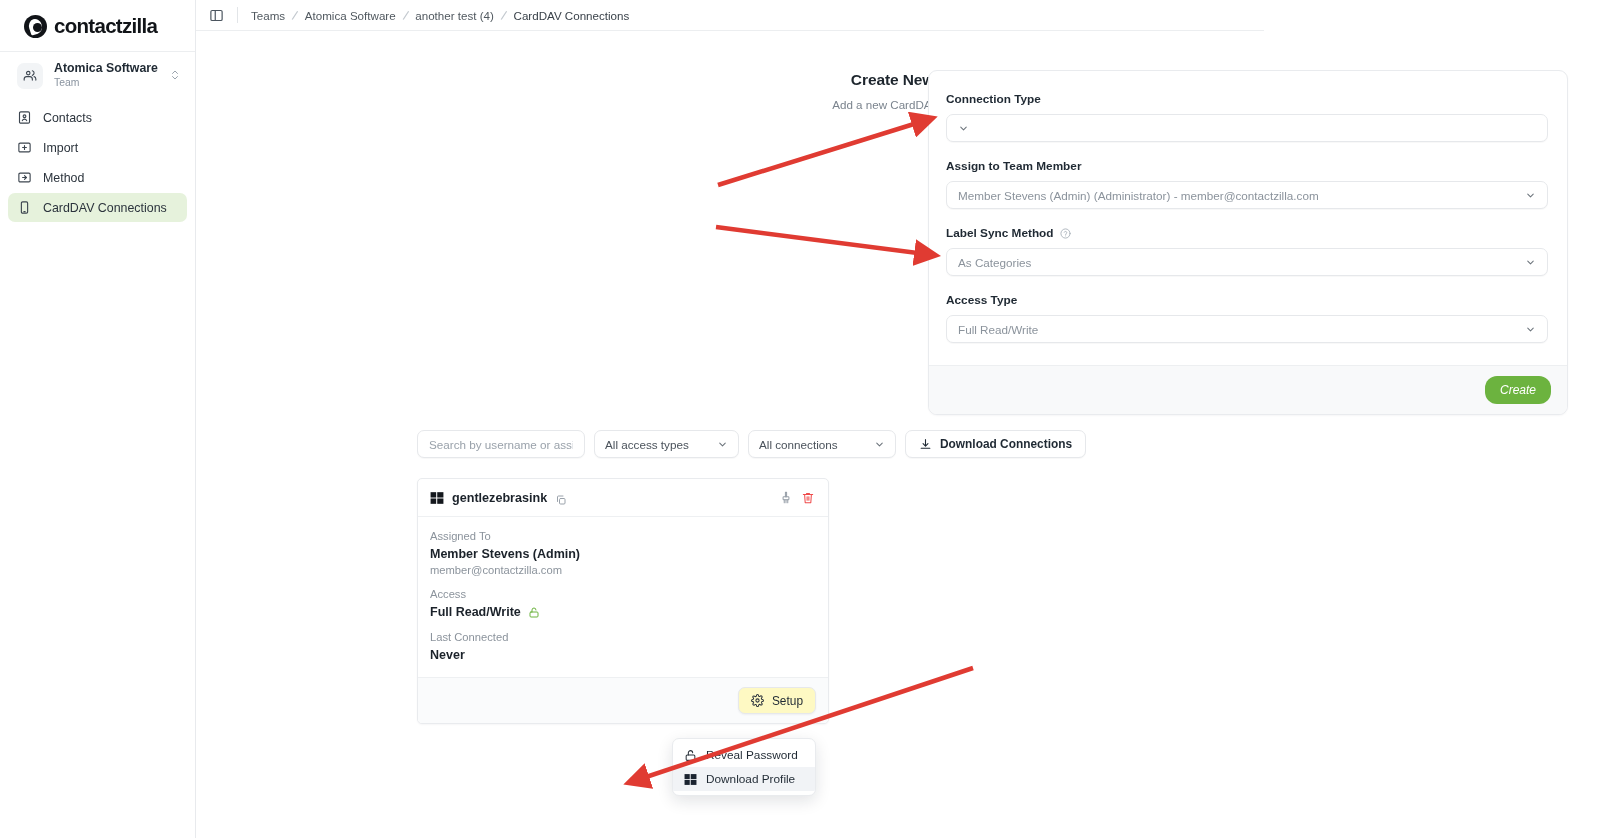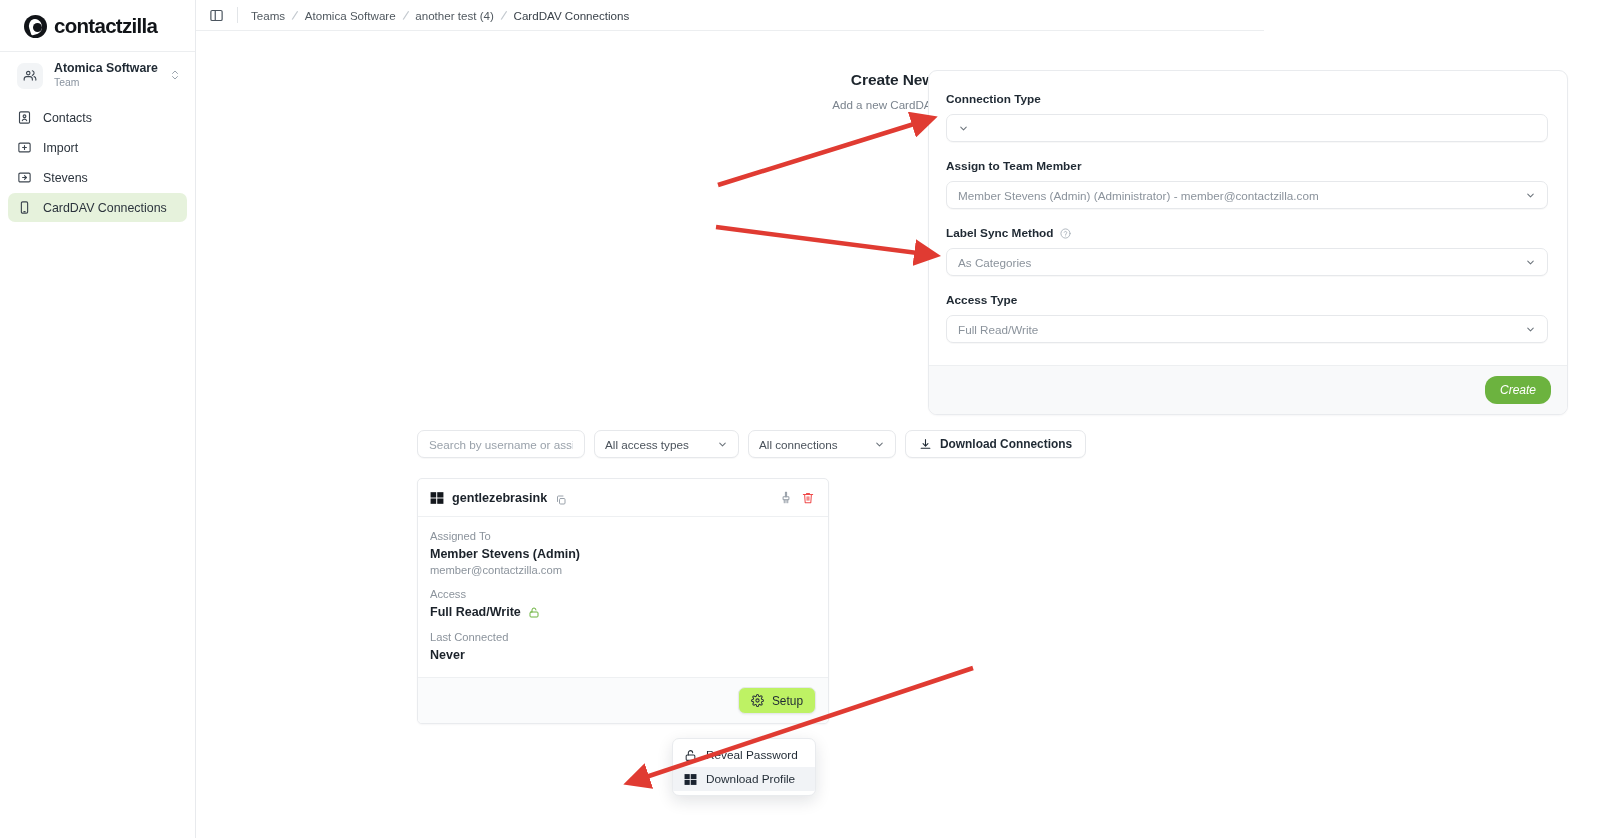--- a/index.html
+++ b/index.html
@@ -260,7 +260,7 @@
               <path d="M9 12h6"></path>
             </svg>
         </span>
-        <span>Stevens</span>
+        <span>Method</span>
       </div>
       <div class="nav-item active">
         <span class="nav-ico">

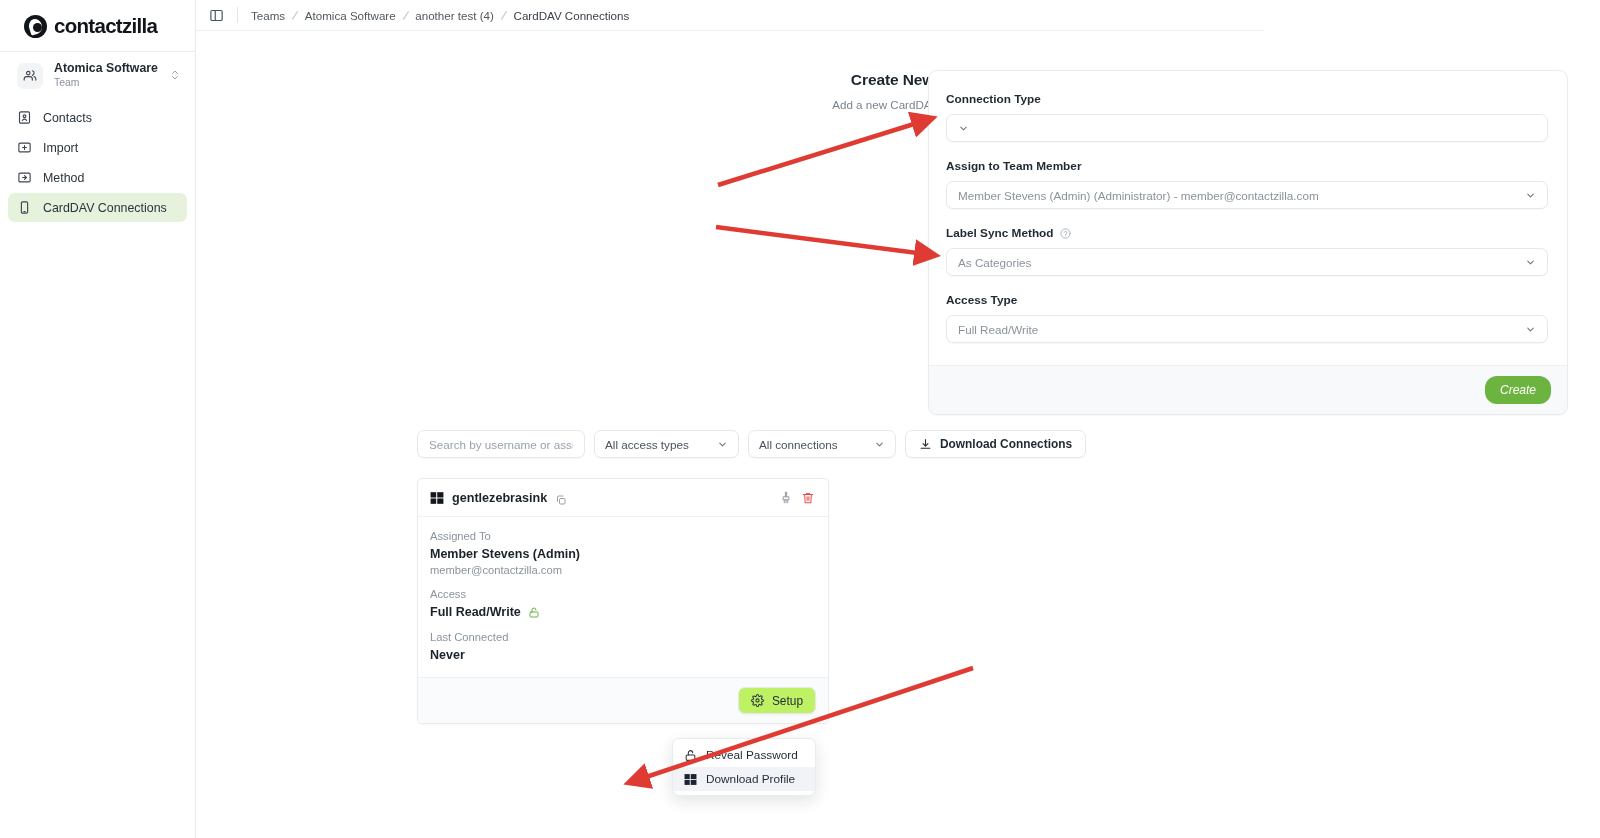--- a/index.html
+++ b/index.html
@@ -175,7 +175,7 @@
     padding: 9px 12px; display: flex; justify-content: flex-end;
   }
   .btn-setup {
-    height: 27px; border: 1px solid #e6e8eb; border-radius: 7px; background: #bef264;
+    height: 27px; border: 1px solid #e6e8eb; border-radius: 7px; background: #fef9c3;
     display: flex; align-items: center; gap: 8px; padding: 0 12px;
     font-size: 11.9px; color: #1f2933; cursor: pointer; font-family: inherit;
     box-shadow: 0 1px 2px rgba(16,24,40,.05);

